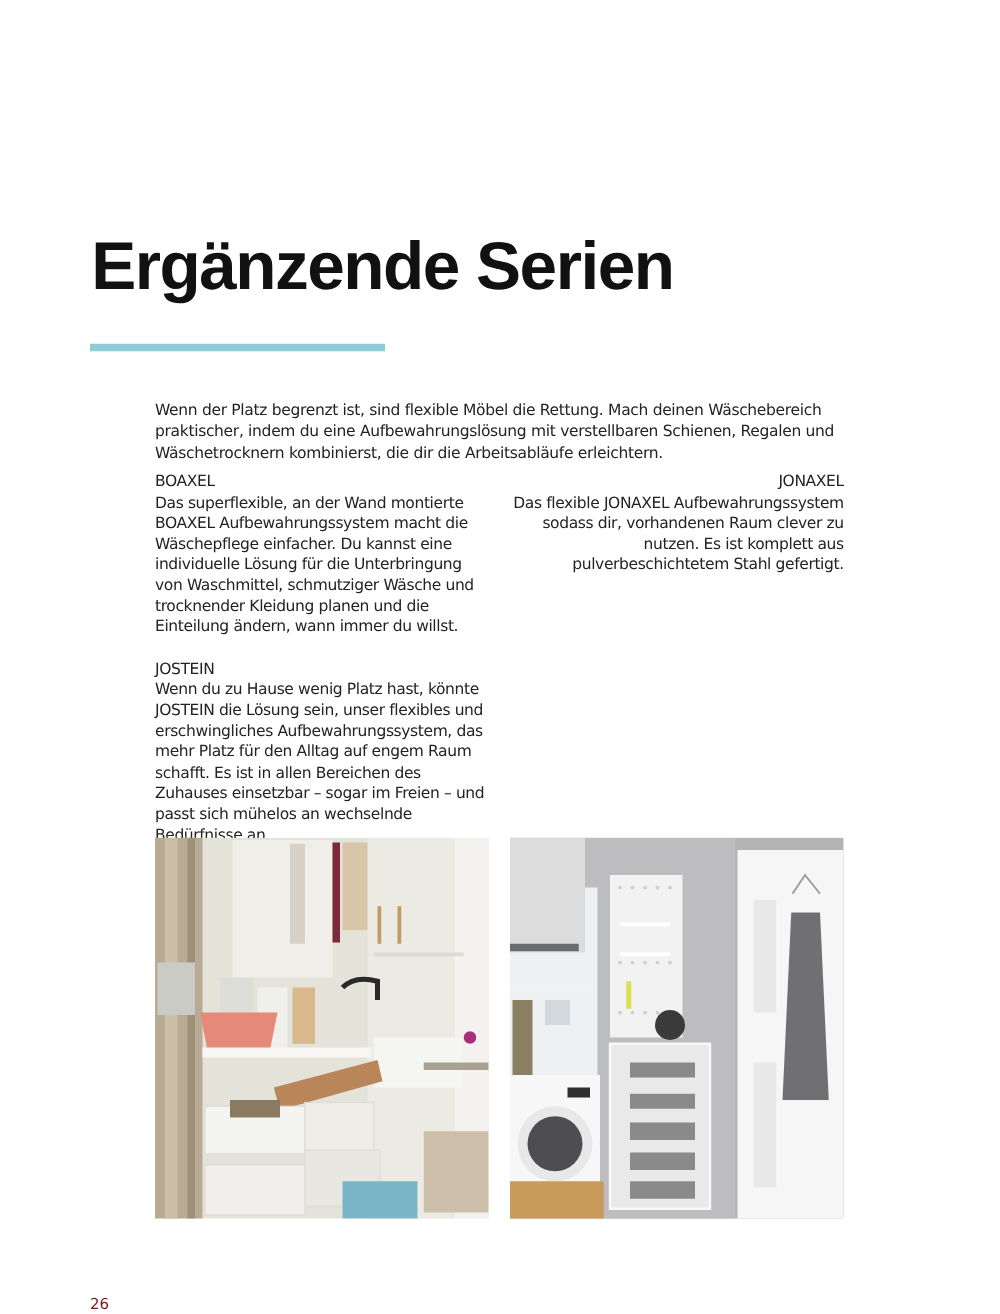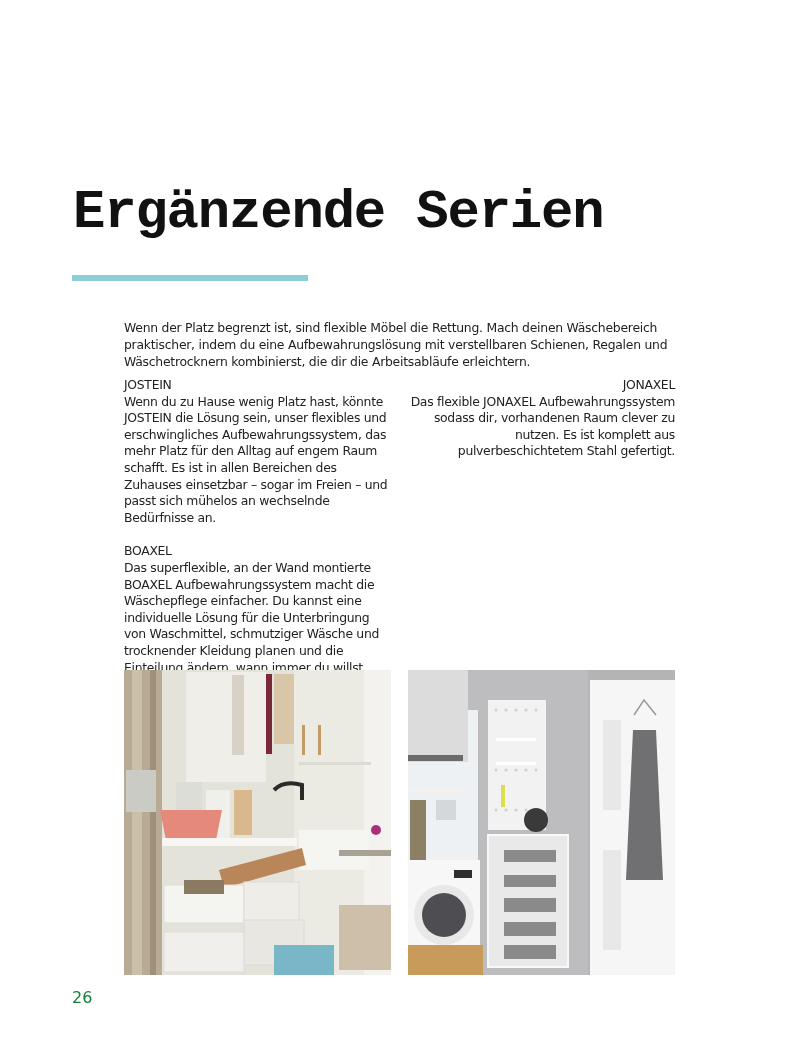--- a/index.html
+++ b/index.html
@@ -10,7 +10,7 @@
     }
     .page-title {
       position: absolute; left: 73px; top: 178px; margin: 0;
-      font-family: Liberation Mono, monospace; font-weight: bold;
+      font-family: Liberation Sans, sans-serif; font-weight: bold;
       font-size: 54px; letter-spacing: -1.2px; line-height: 70px; color: #111111;
     }
     .accent-bar {

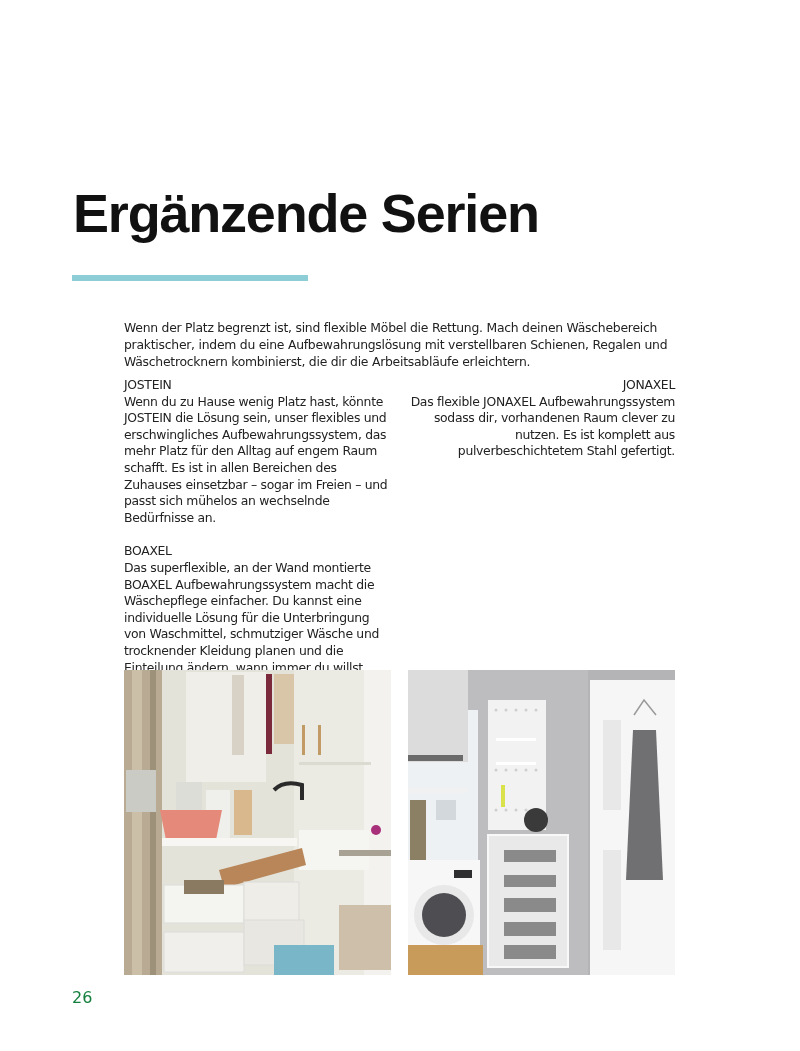--- a/index.html
+++ b/index.html
@@ -48,12 +48,12 @@
 
 <div class="col col-left">
   <div class="section">
+    <h3 class="section-title">BOAXEL</h3>
+    <p class="section-body">Das superflexible, an der Wand montierte BOAXEL Aufbewahrungssystem macht die Wäschepflege einfacher. Du kannst eine individuelle Lösung für die Unterbringung von Waschmittel, schmutziger Wäsche und trocknender Kleidung planen und die Einteilung ändern, wann immer du willst.</p>
+  </div>
+  <div class="section">
     <h3 class="section-title">JOSTEIN</h3>
     <p class="section-body">Wenn du zu Hause wenig Platz hast, könnte JOSTEIN die Lösung sein, unser flexibles und erschwingliches Aufbewahrungssystem, das mehr Platz für den Alltag auf engem Raum schafft. Es ist in allen Bereichen des Zuhauses einsetzbar – sogar im Freien – und passt sich mühelos an wechselnde Bedürfnisse an.</p>
-  </div>
-  <div class="section">
-    <h3 class="section-title">BOAXEL</h3>
-    <p class="section-body">Das superflexible, an der Wand montierte BOAXEL Aufbewahrungssystem macht die Wäschepflege einfacher. Du kannst eine individuelle Lösung für die Unterbringung von Waschmittel, schmutziger Wäsche und trocknender Kleidung planen und die Einteilung ändern, wann immer du willst.</p>
   </div>
 </div>
 

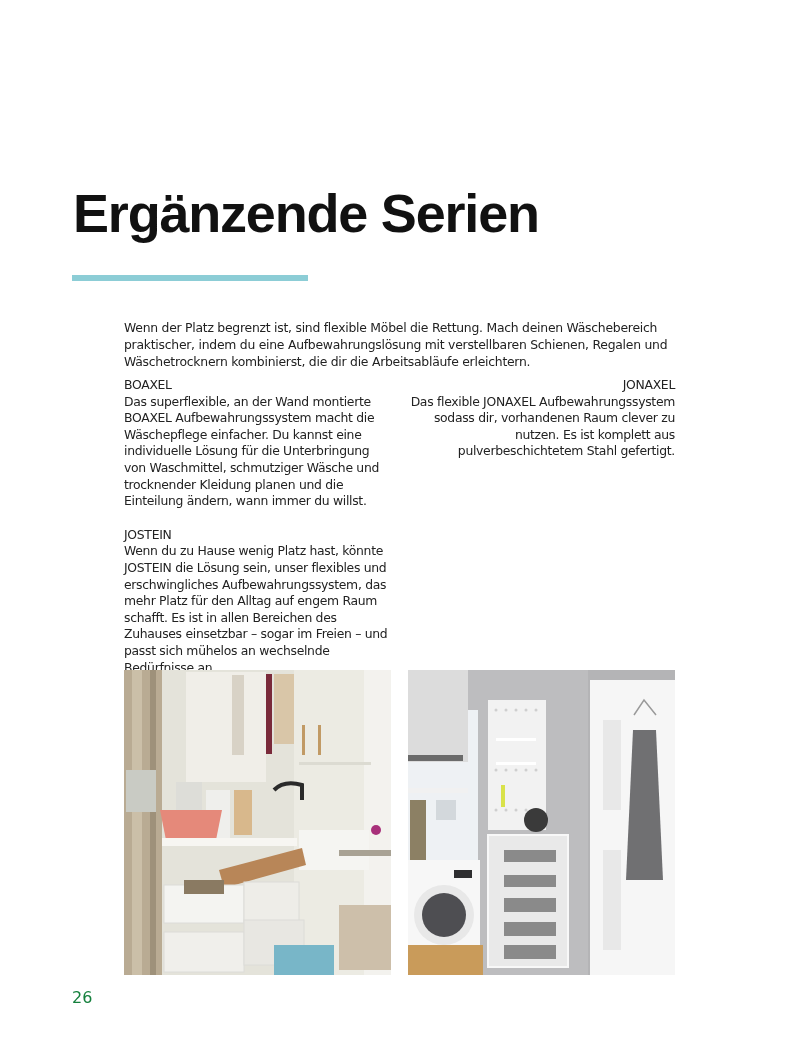--- a/index.html
+++ b/index.html
@@ -35,7 +35,7 @@
     .photo-right { left: 408px; }
     .photo svg { display: block; width: 100%; height: 100%; }
     .page-number {
-      position: absolute; left: 72px; top: 988px; font-size: 16px; color: #15803d;
+      position: absolute; left: 72px; top: 1036px; font-size: 12px; color: #7f1d1d;
     }
   </style>
 </head>

